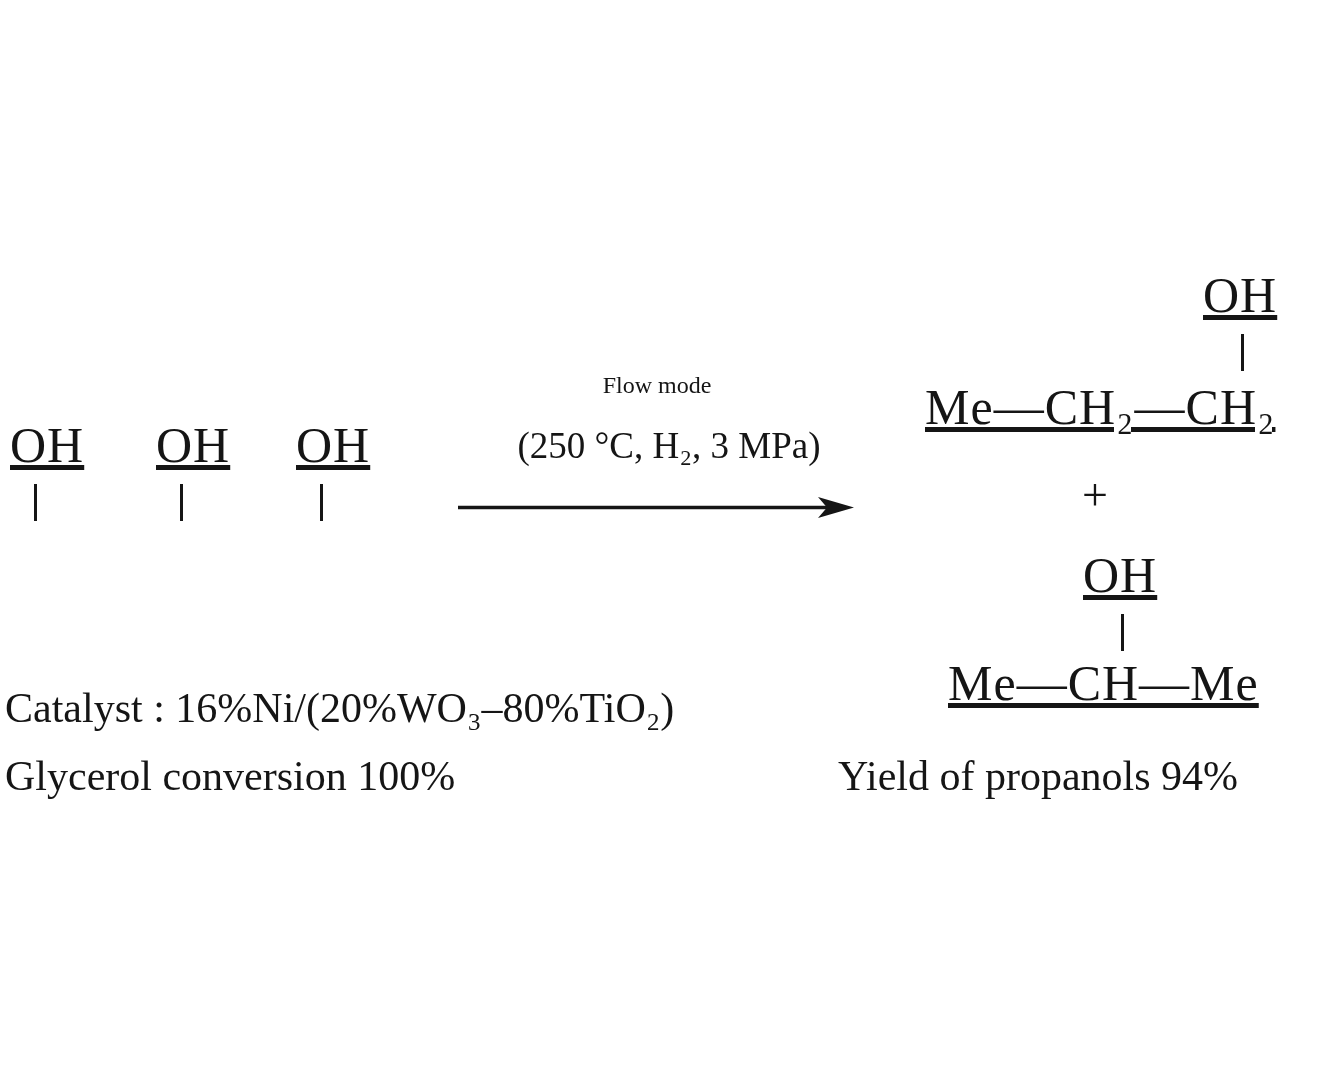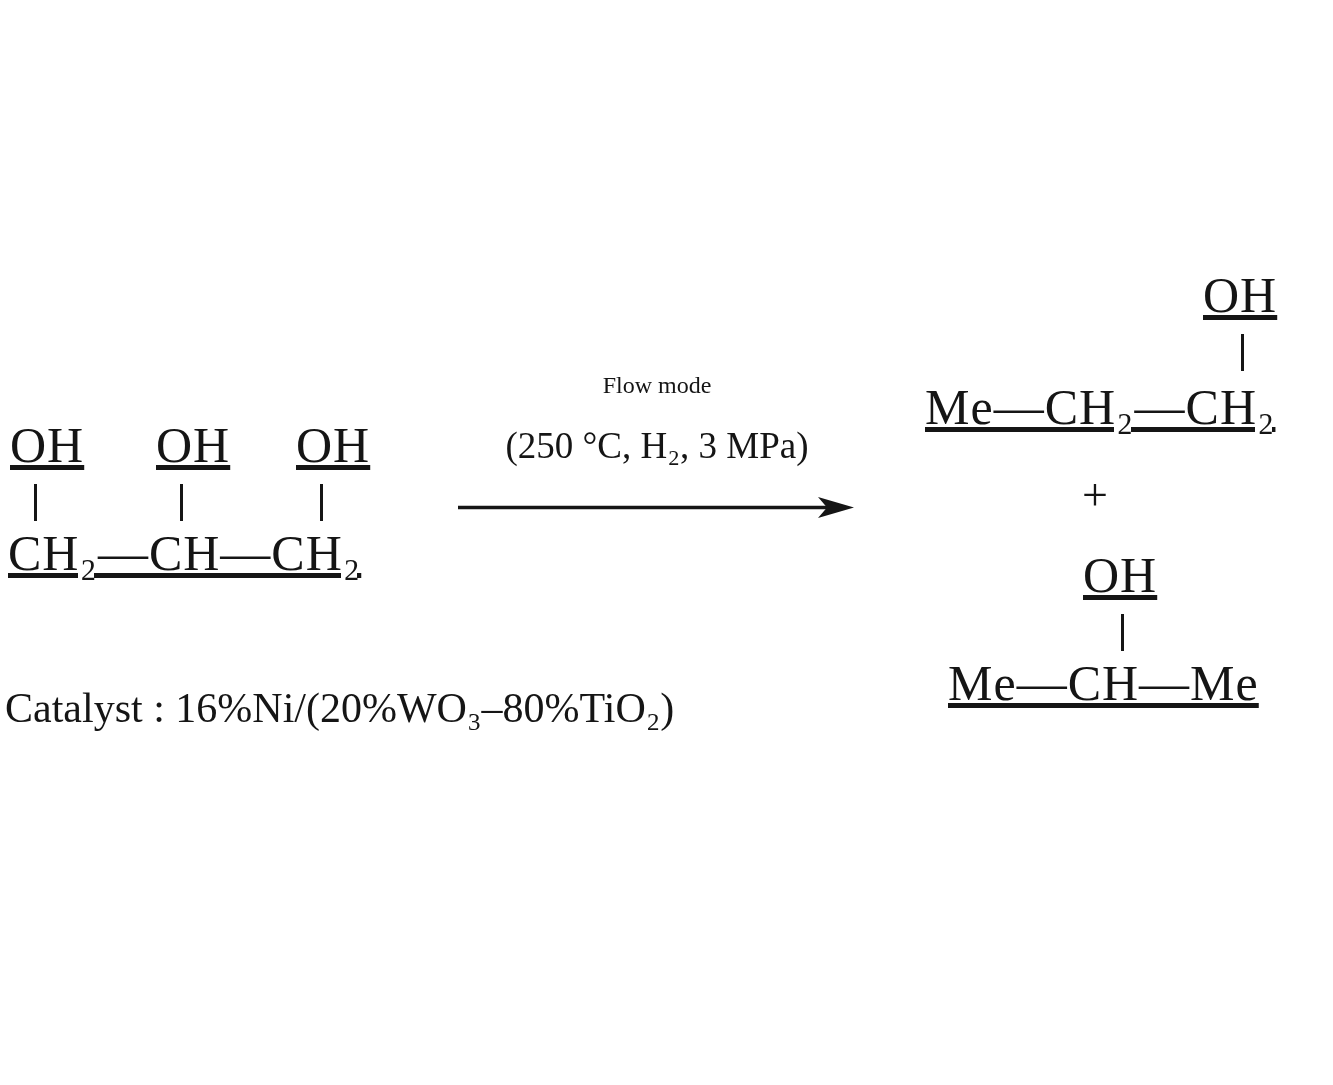--- a/index.html
+++ b/index.html
@@ -61,7 +61,7 @@
 
   <div class="abs" style="left:458px; top:372px; width:398px; height:160px;">
     <div class="arrow-label-top abs" style="left:0; top:0;">Flow mode</div>
-    <div class="arrow-conditions abs" style="left:0; top:52px;">(250 °C, H₂, 3 MPa)</div>
+    <div class="arrow-conditions abs" style="left:12px; top:52px;">(250 °C, H₂, 3 MPa)</div>
     <svg class="abs" style="left:0; top:122px;" width="396" height="27" viewBox="0 0 396 27">
       <line x1="0" y1="13.5" x2="378" y2="13.5" stroke="#151515" stroke-width="3.5"></line>
       <polygon points="396,13.5 360,3 369,13.5 360,24" fill="#151515"></polygon>

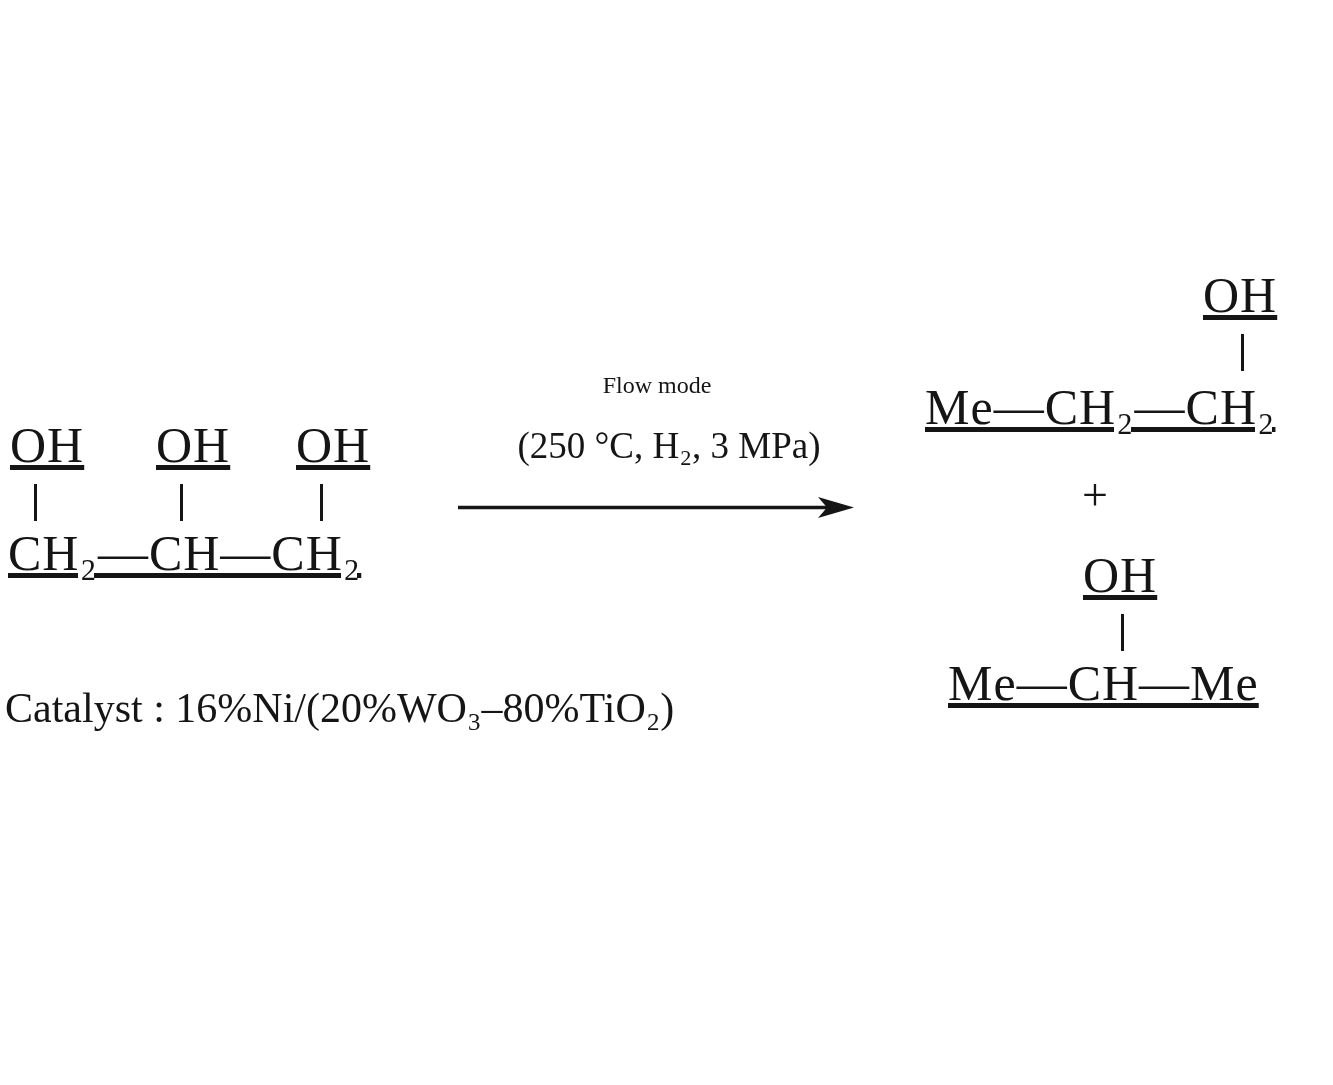--- a/index.html
+++ b/index.html
@@ -56,7 +56,6 @@
     <div class="vbond" style="left:26px; top:66px; height:37px;"></div>
     <div class="vbond" style="left:172px; top:66px; height:37px;"></div>
     <div class="vbond" style="left:312px; top:66px; height:37px;"></div>
-    <span class="formula abs" style="left:0; top:108px;">CH₂—CH—CH₂</span>
   </div>
 
   <div class="abs" style="left:458px; top:372px; width:398px; height:160px;">

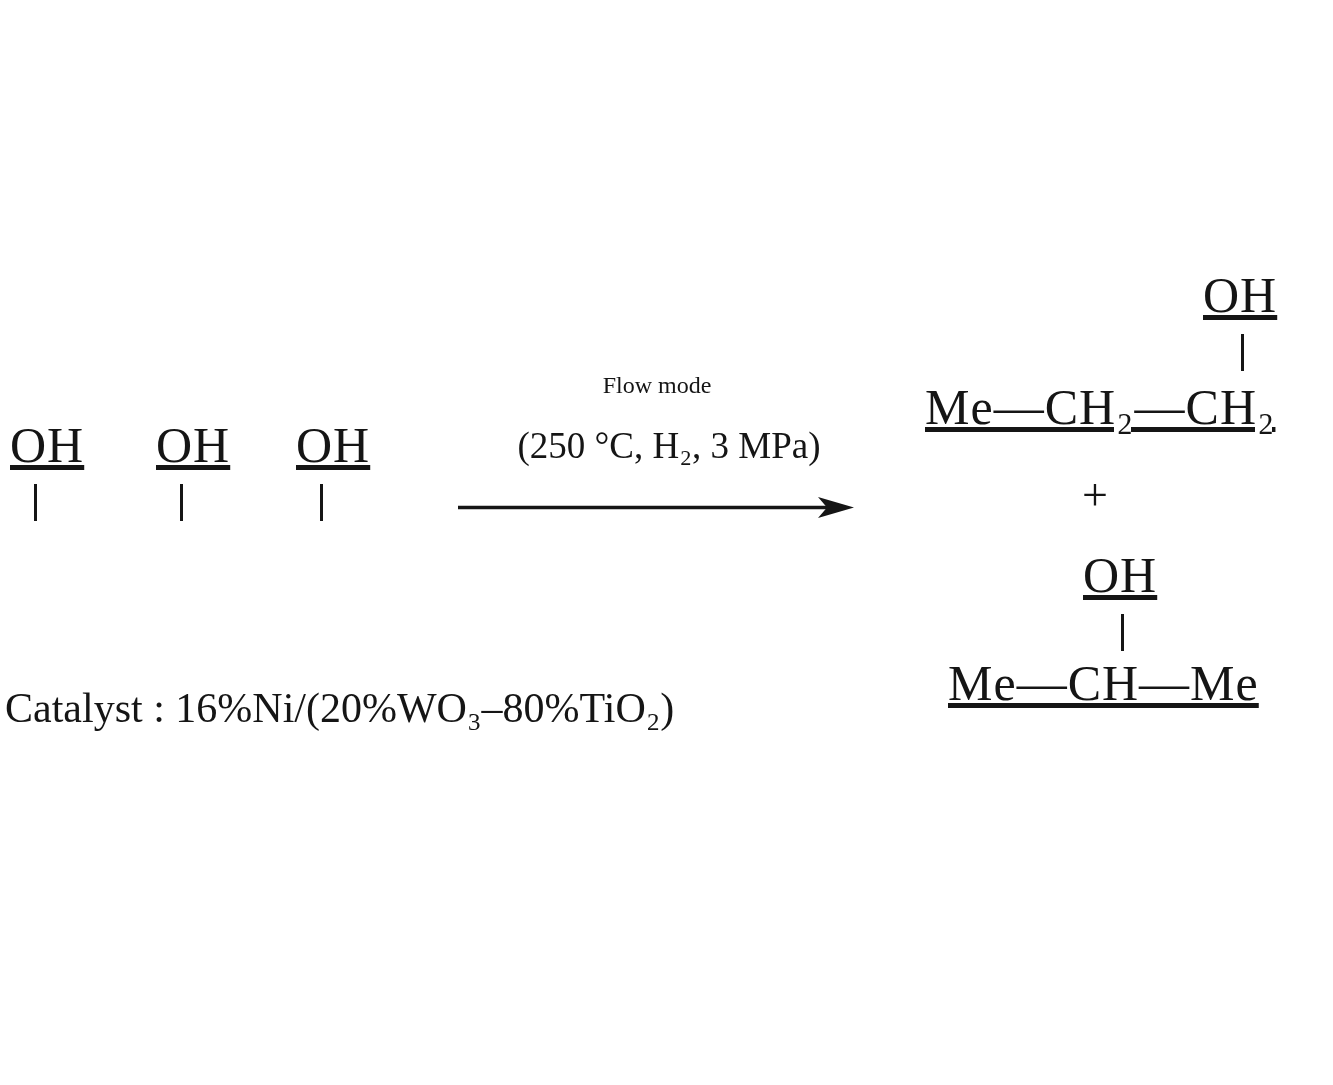--- a/index.html
+++ b/index.html
@@ -82,6 +82,7 @@
   </div>
 
   <div class="footer-text abs" style="left:5px; top:684px;">Catalyst : 16%Ni/(20%WO₃–80%TiO₂)</div>
+  <div class="footer-text abs" style="left:5px; top:752px;">Glycerol conversion 100%</div>
 
 </div>
 

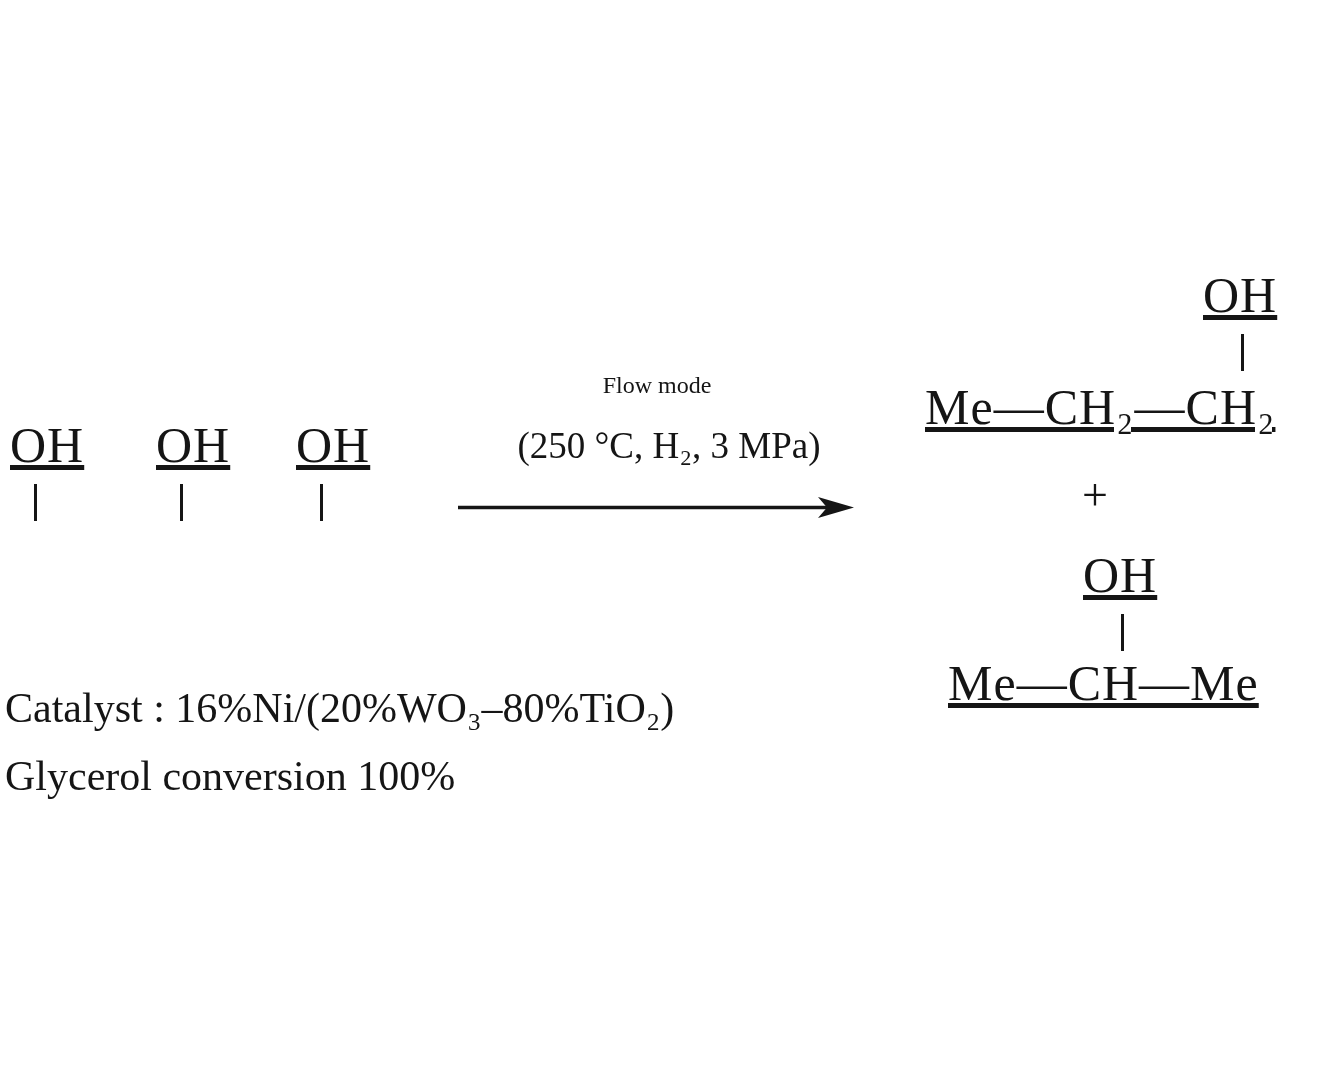--- a/index.html
+++ b/index.html
@@ -83,6 +83,7 @@
 
   <div class="footer-text abs" style="left:5px; top:684px;">Catalyst : 16%Ni/(20%WO₃–80%TiO₂)</div>
   <div class="footer-text abs" style="left:5px; top:752px;">Glycerol conversion 100%</div>
+  <div class="footer-text abs" style="left:838px; top:752px;">Yield of propanols 94%</div>
 
 </div>
 

